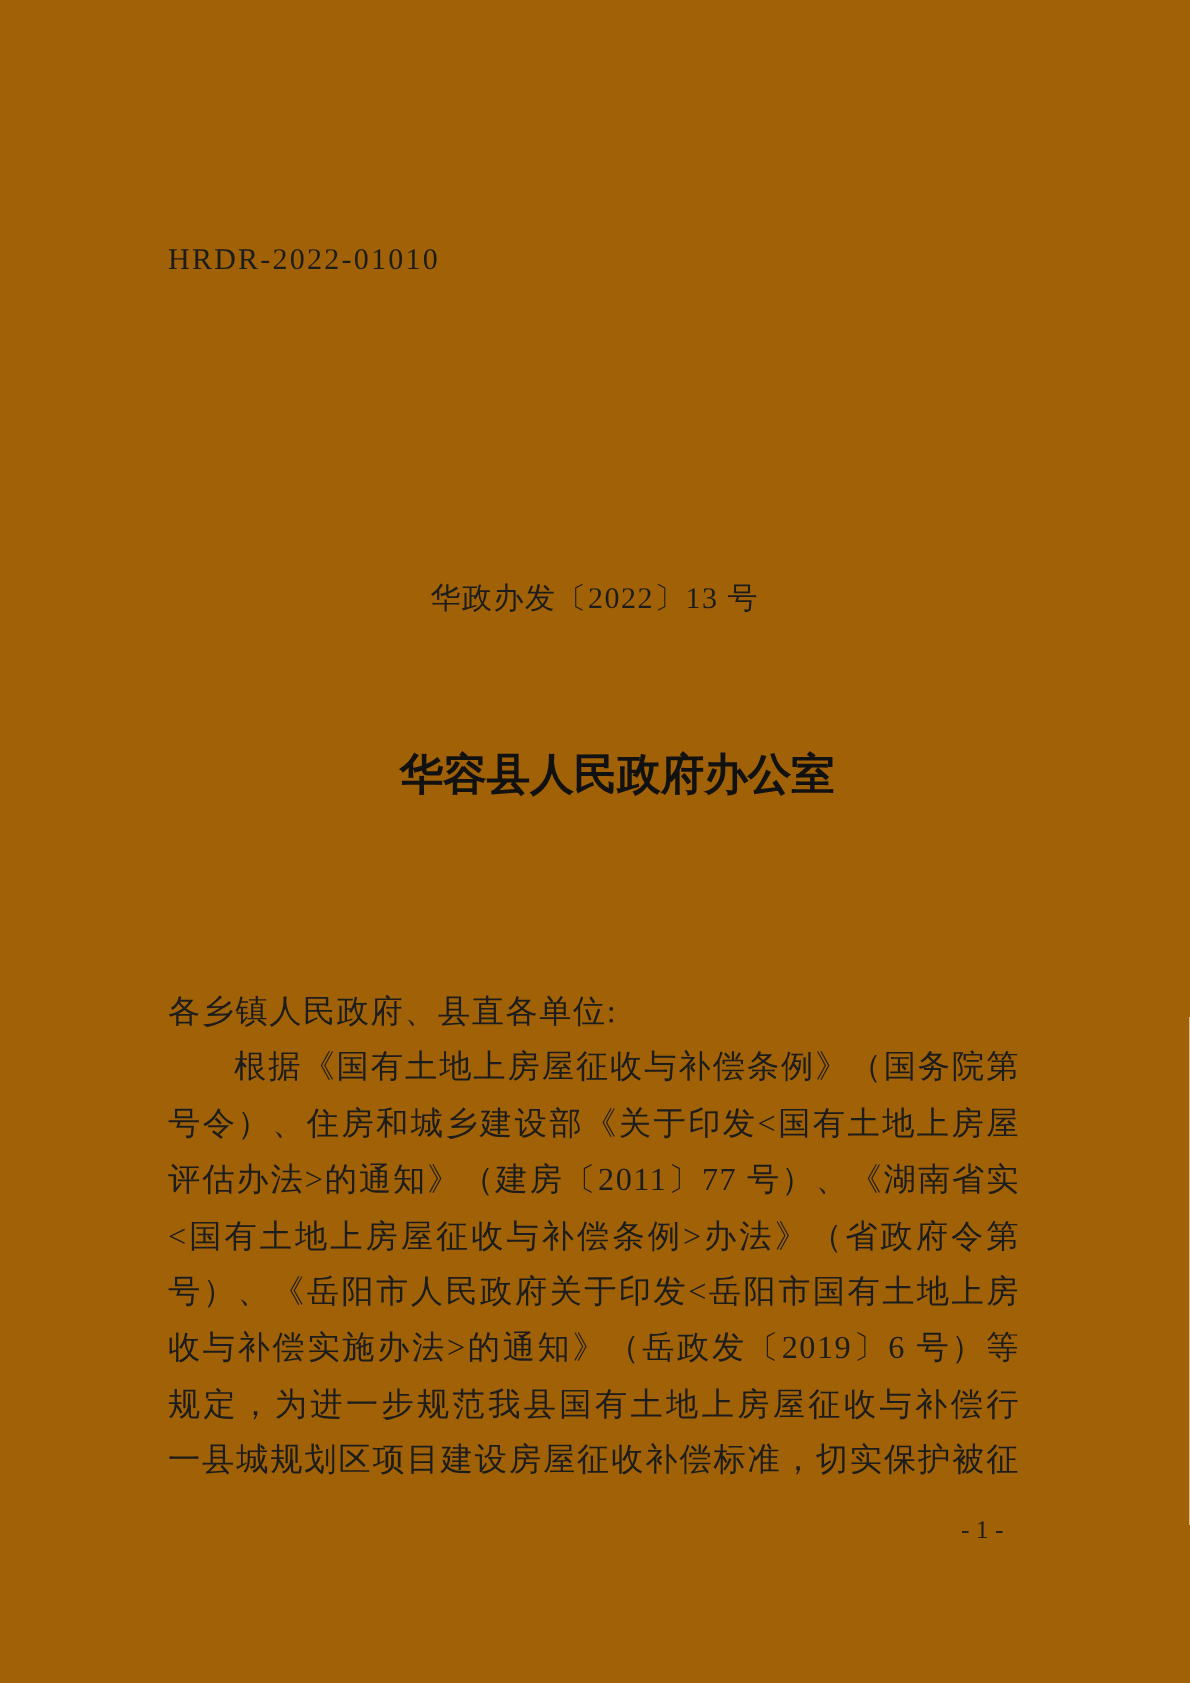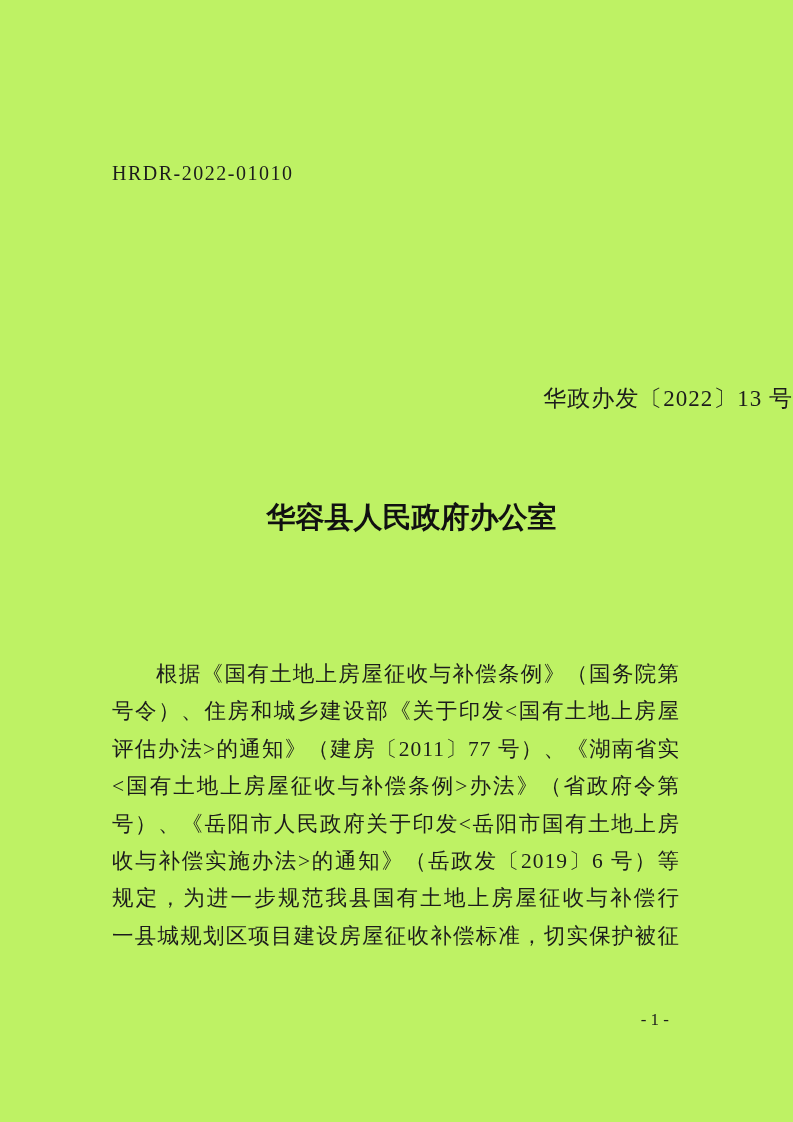--- a/index.html
+++ b/index.html
@@ -11,7 +11,7 @@
     position: relative;
     width: 793px;
     height: 1122px;
-    background: #bef264;
+    background: #a16207;
     color: #1a1a1a;
     overflow: hidden;
     font-family: "Liberation Serif", "DejaVu Serif", serif;

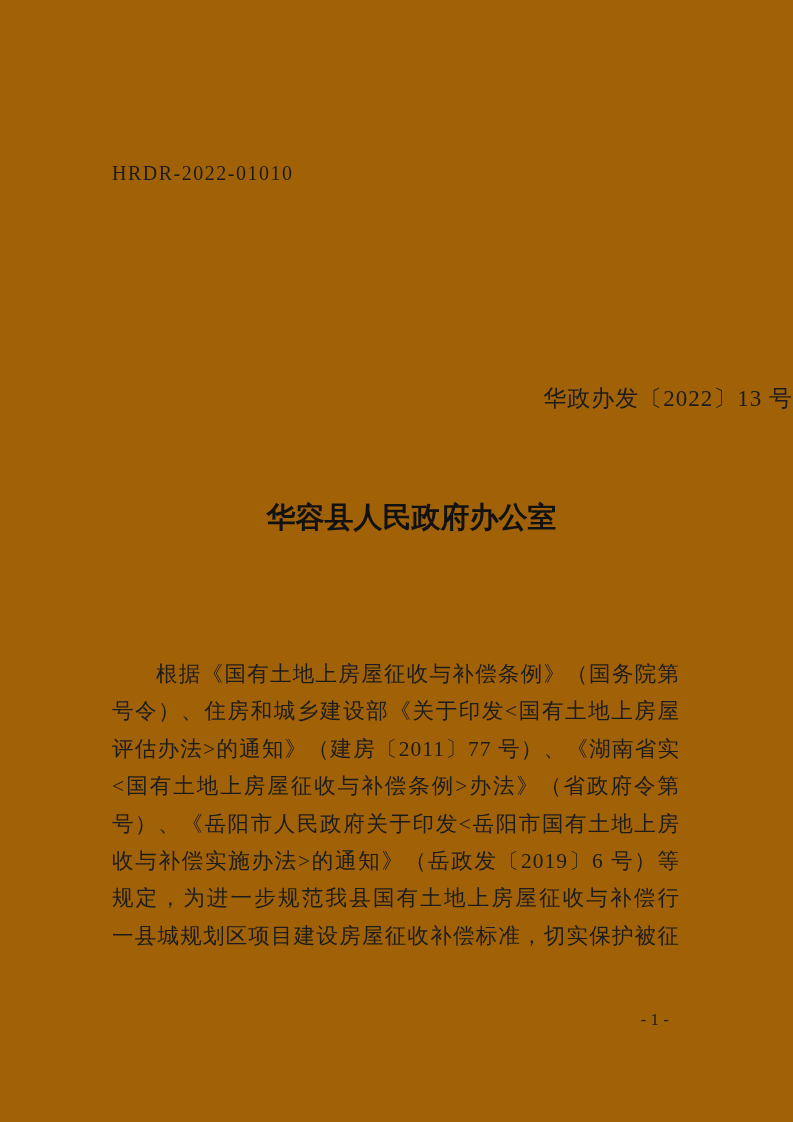--- a/index.html
+++ b/index.html
@@ -32,8 +32,8 @@
     left: 0;
     top: 383px;
     width: 100%;
-    text-align: right;
-    font-size: 23px;
+    text-align: center;
+    font-size: 20px;
     line-height: 32px;
     letter-spacing: 1px;
     font-family: "Liberation Serif", "DejaVu Serif", serif;

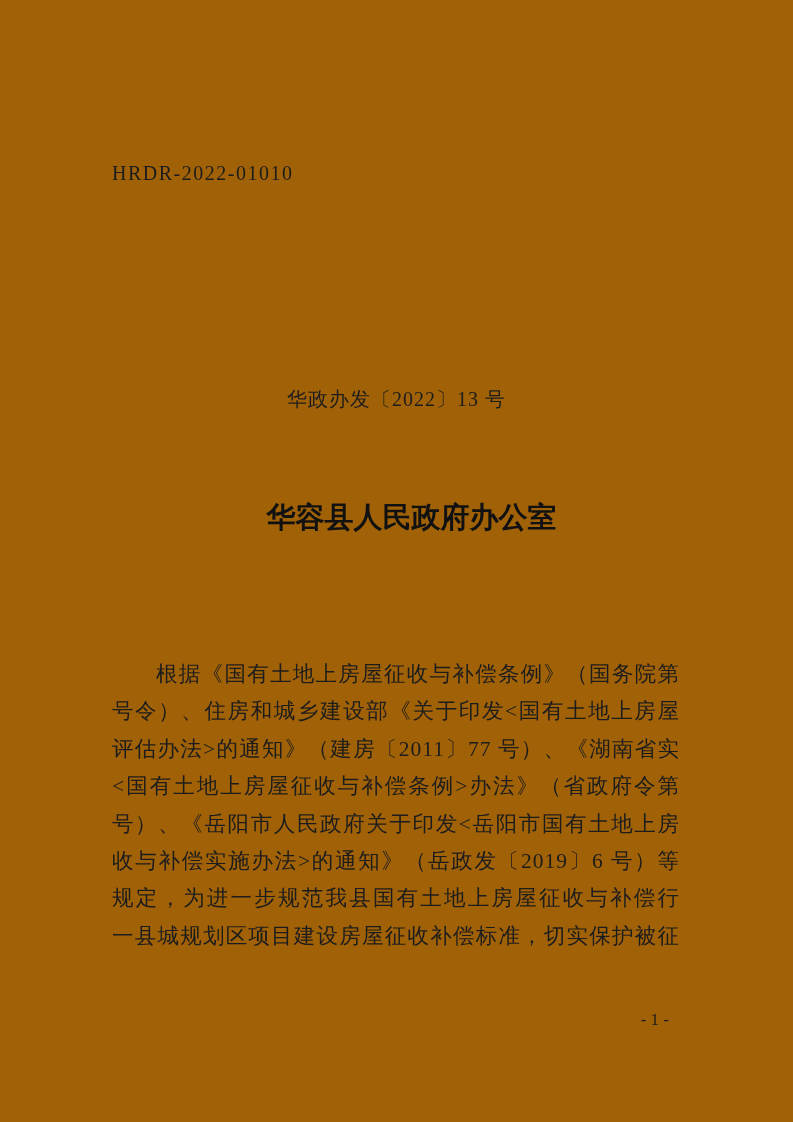--- a/index.html
+++ b/index.html
@@ -103,6 +103,7 @@
   </div>
 
   <div class="doc-body">
+    <div class="body-line">各乡镇人民政府、县直各单位:</div>
     <div class="body-line jline indent">根据《国有土地上房屋征收与补偿条例》（国务院第 590</div>
     <div class="body-line jline">号令）、住房和城乡建设部《关于印发&lt;国有土地上房屋征收</div>
     <div class="body-line jline">评估办法&gt;的通知》（建房〔2011〕77 号）、《湖南省实施</div>

